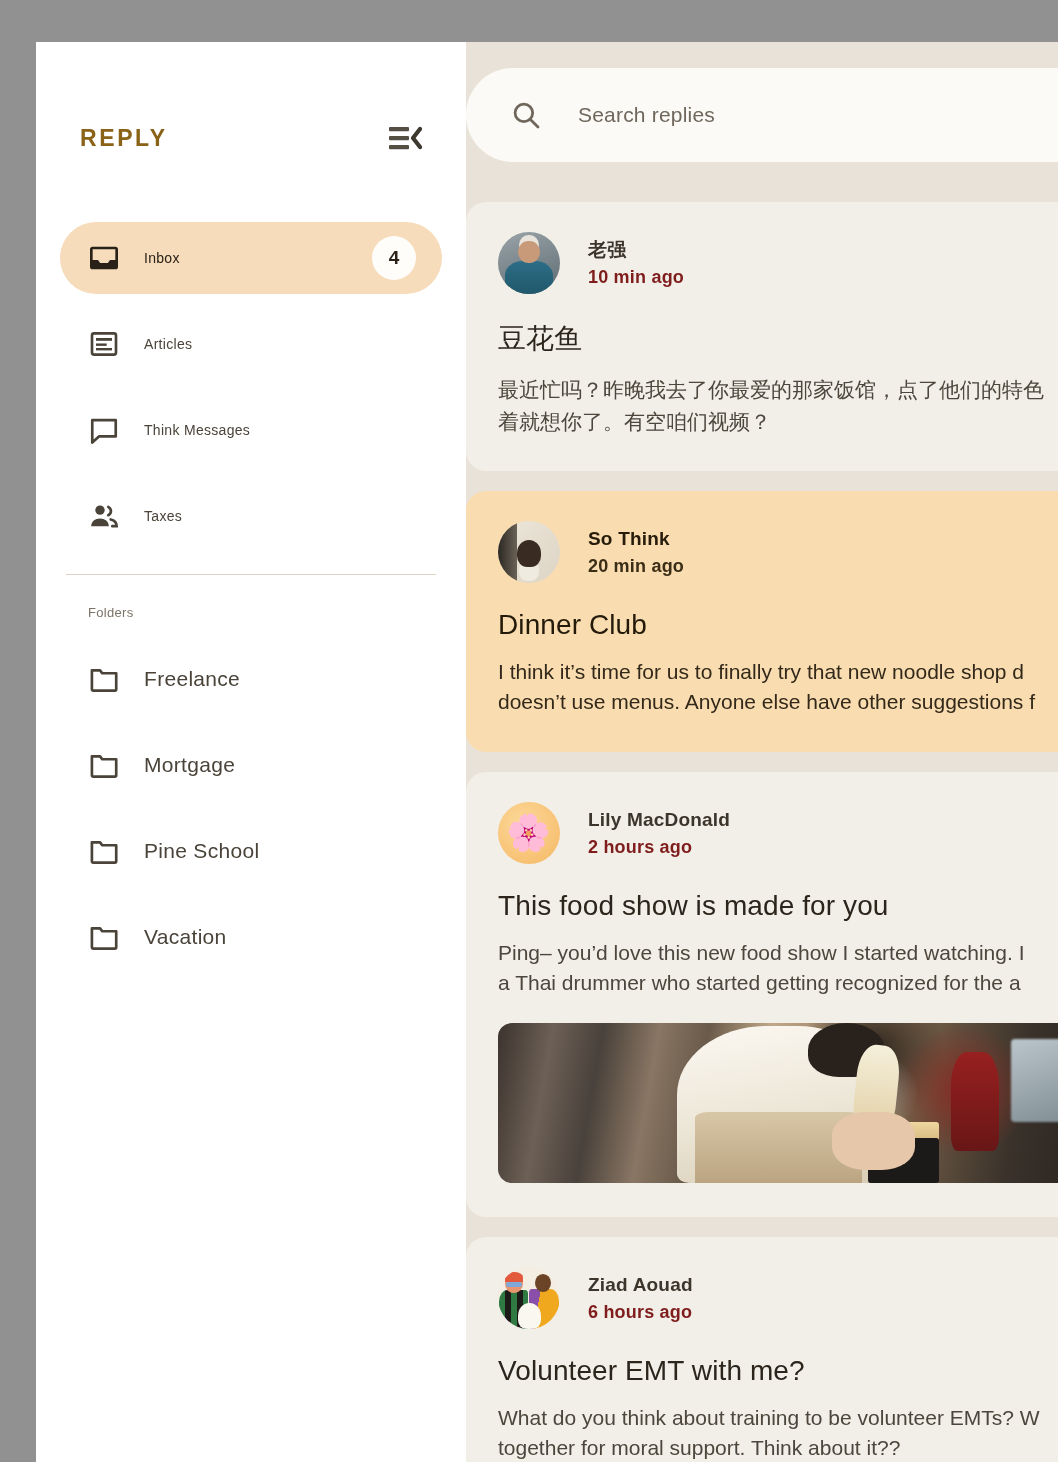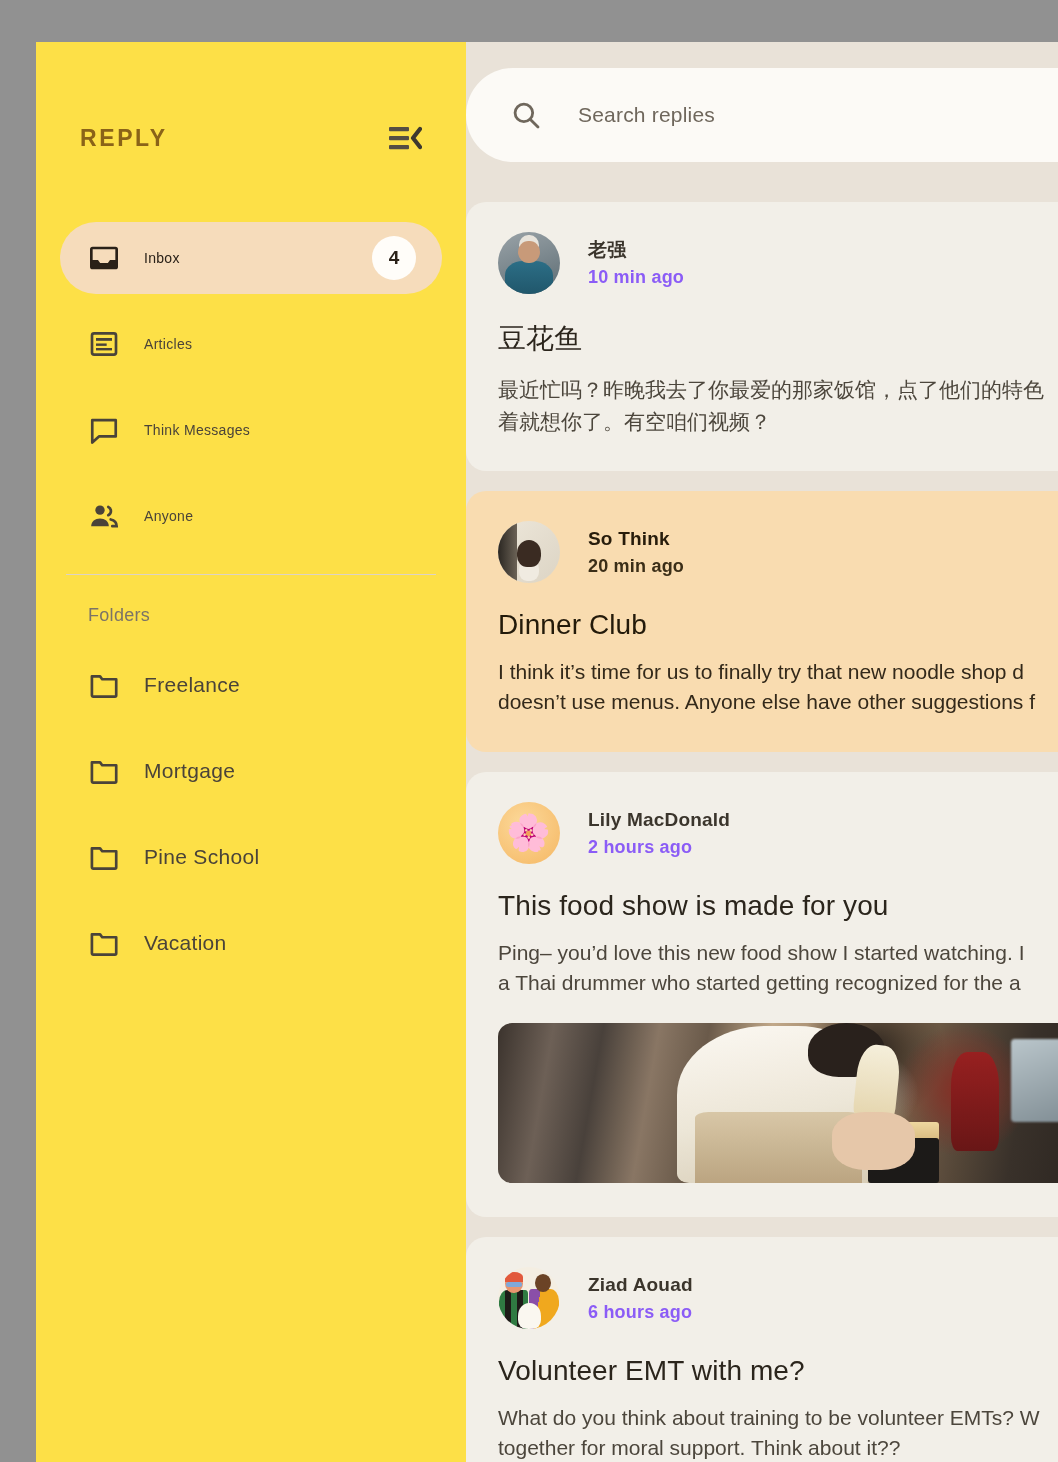--- a/index.html
+++ b/index.html
@@ -21,7 +21,7 @@
   
   #sidebar {
     width:430px; flex:0 0 430px; height:100%;
-    background:#fde047; position:relative;
+    background:#ffffff; position:relative;
     padding:0 24px;
   }
   .brand-row {

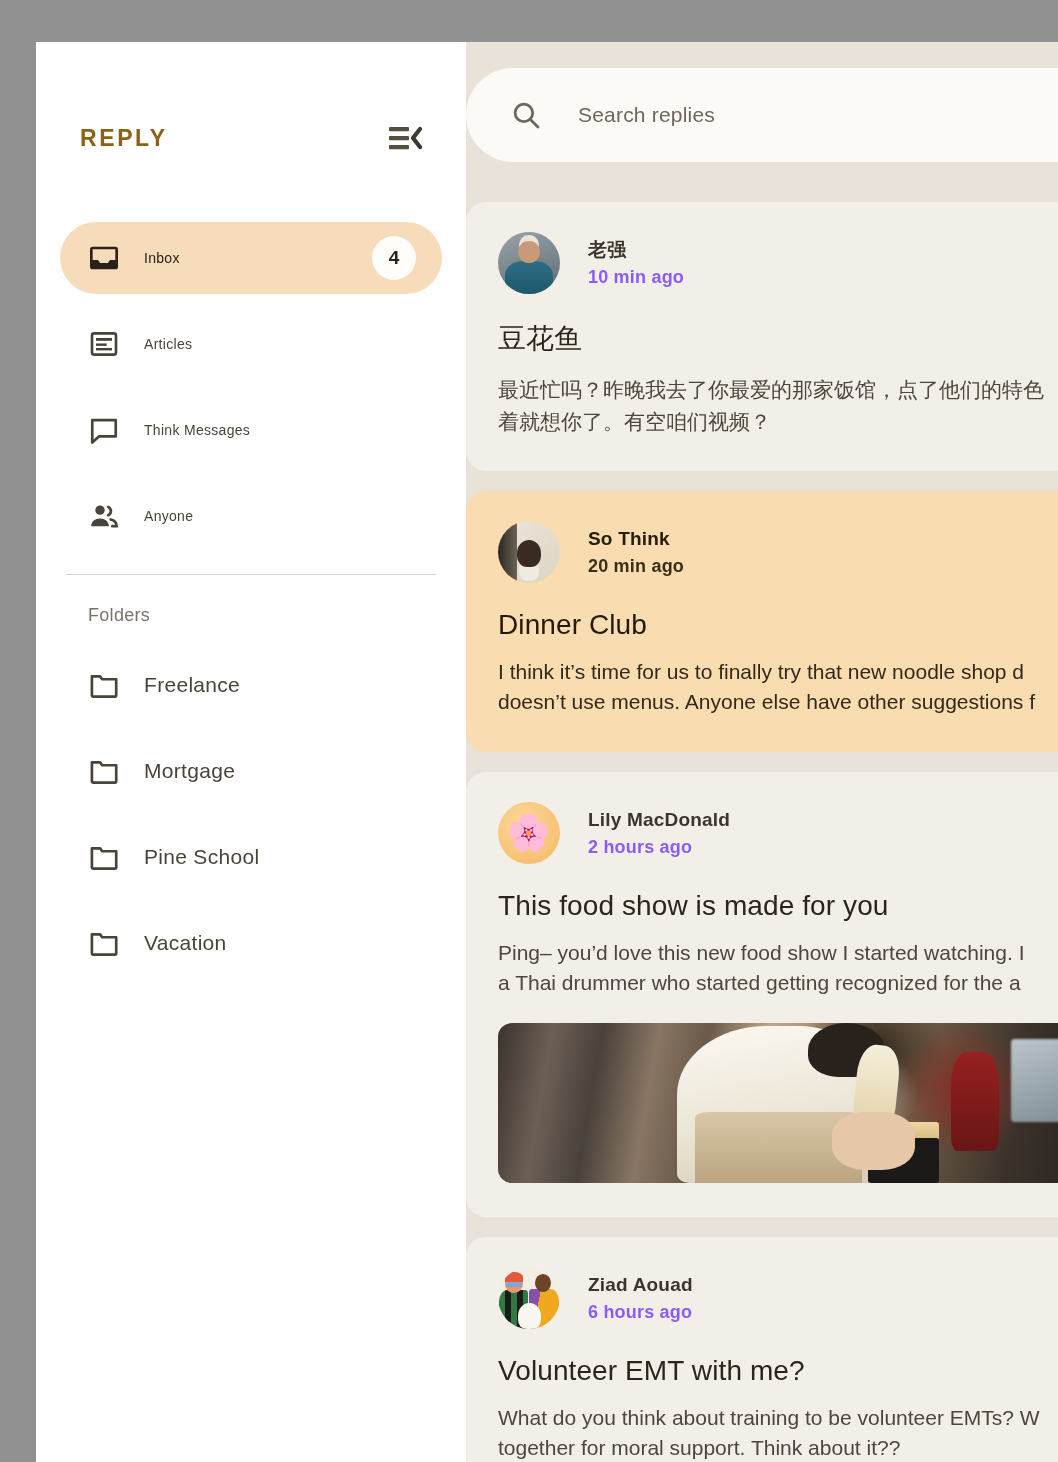--- a/index.html
+++ b/index.html
@@ -125,7 +125,7 @@
   }
   .card.selected .sender { color:#271C0B; }
   .timestamp {
-    font-size:18px; font-weight:bold; color:#8b5cf6;
+    font-size:18px; font-weight:bold; color:#7f1d1d;
     margin-top:5px; letter-spacing:.2px;
   }
   .card.selected .timestamp { color:#3B2E17; }

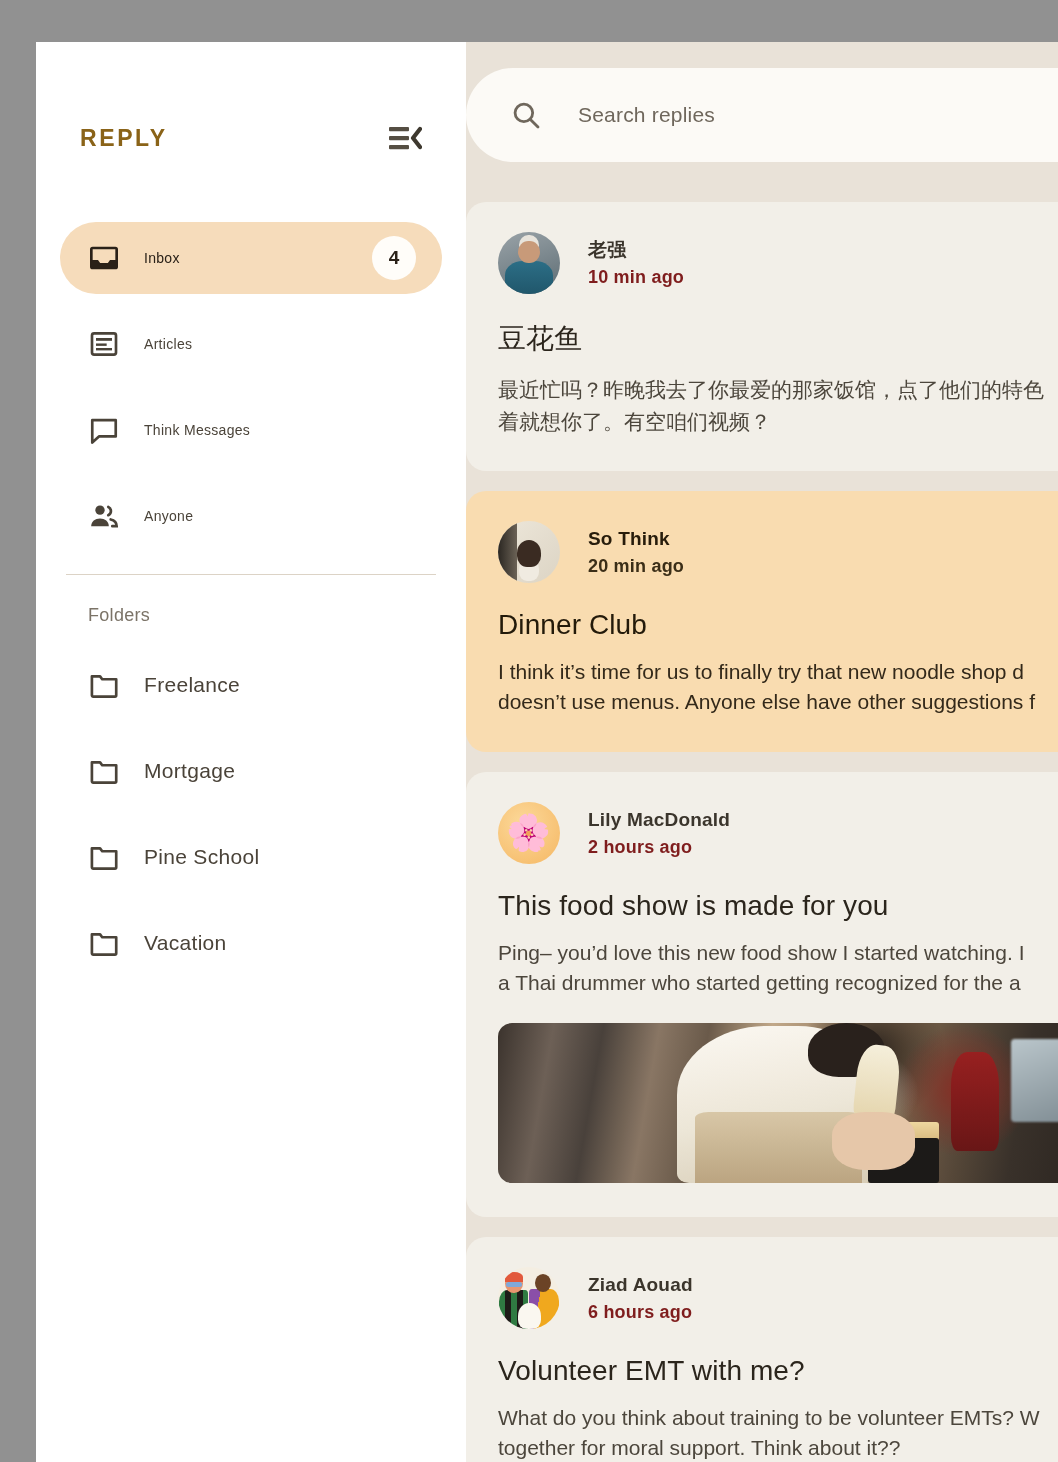--- a/index.html
+++ b/index.html
@@ -324,7 +324,7 @@
             <path d="M17 14.6c2.6.6 4.5 2.4 4.5 5h-3.3" fill="none" stroke="#4A4339" stroke-width="2" stroke-linecap="round"></path>
           </svg>
         </span>
-        <span class="nv-label">Anyone</span>
+        <span class="nv-label">Taxes</span>
       </div>
 
     </nav>

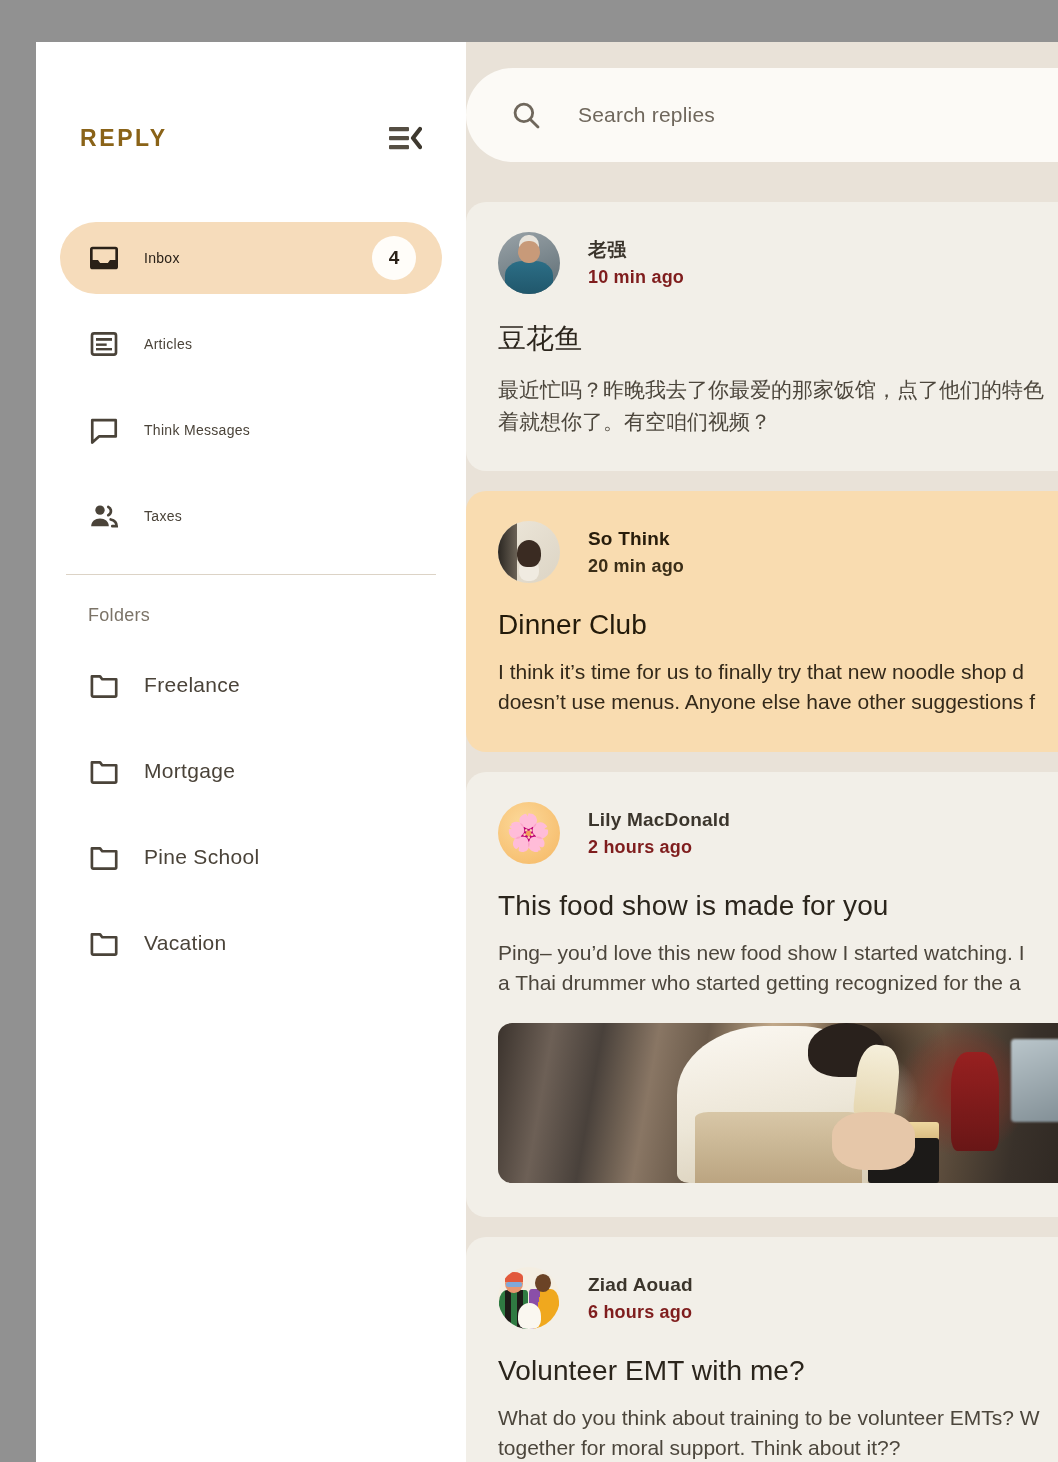--- a/index.html
+++ b/index.html
@@ -74,7 +74,7 @@
     margin:22px 6px 0 6px;
   }
   .folders-head {
-    font-size:18px; color:#7B7367; letter-spacing:.3px;
+    font-size:13px; color:#7B7367; letter-spacing:.3px;
     padding:30px 0 0 28px;
   }
   .folder-list { margin-top:30px; }

